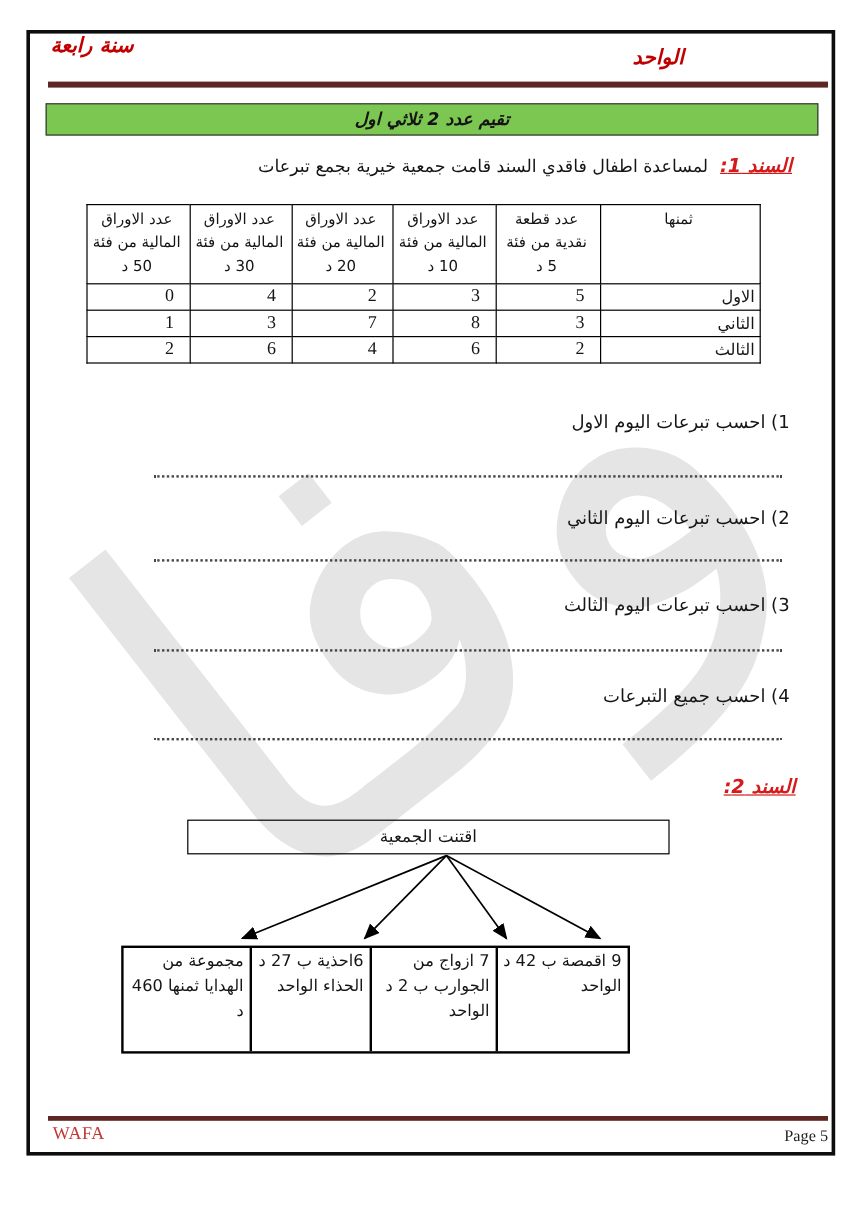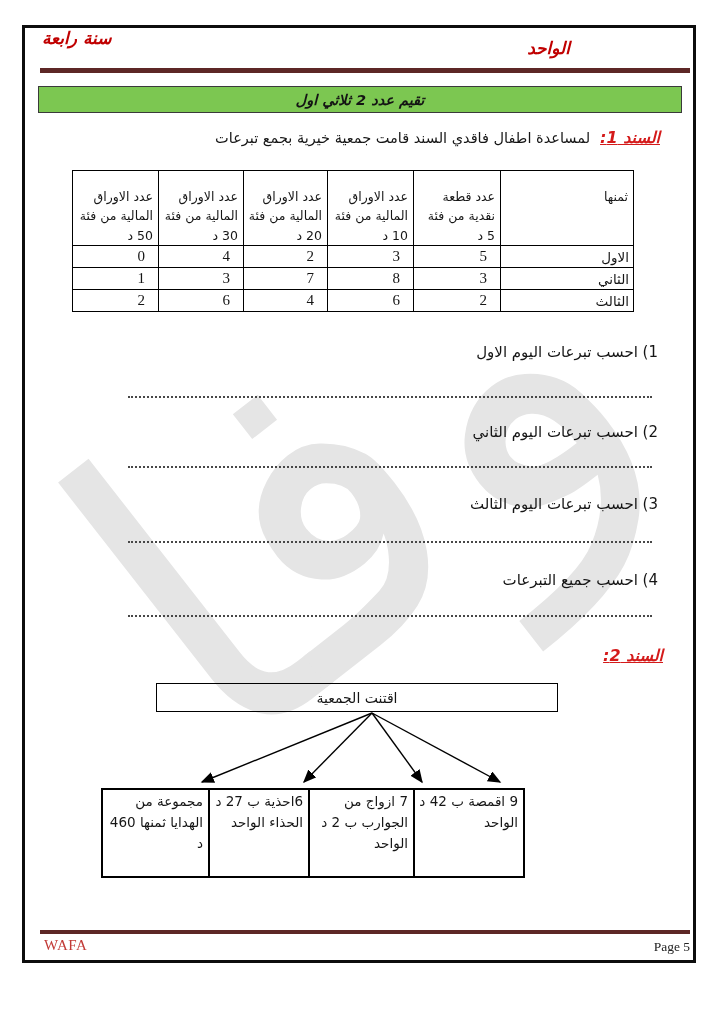--- a/index.html
+++ b/index.html
@@ -38,7 +38,7 @@
 
   table.money-table{position:absolute;left:72px;top:170px;width:561px;border-collapse:collapse;direction:rtl;table-layout:fixed;z-index:1}
   table.money-table th,table.money-table td{border:1.5px solid #000;background:transparent}
-  table.money-table th{height:66px;vertical-align:top;text-align:right;padding:16px 5px 0 2px;font-size:12.5px;font-weight:normal;line-height:1.55}
+  table.money-table th{height:66px;vertical-align:top;text-align:center;padding:2px 5px 0 2px;font-size:12.5px;font-weight:normal;line-height:1.55}
   table.money-table td{height:22px;font-size:15px;text-align:right;padding:0 13px 0 2px;font-family:"Liberation Serif","DejaVu Sans",serif}
   table.money-table td.day{padding:0 4px 0 18px;font-family:"DejaVu Sans",sans-serif;font-size:13.5px}
 

